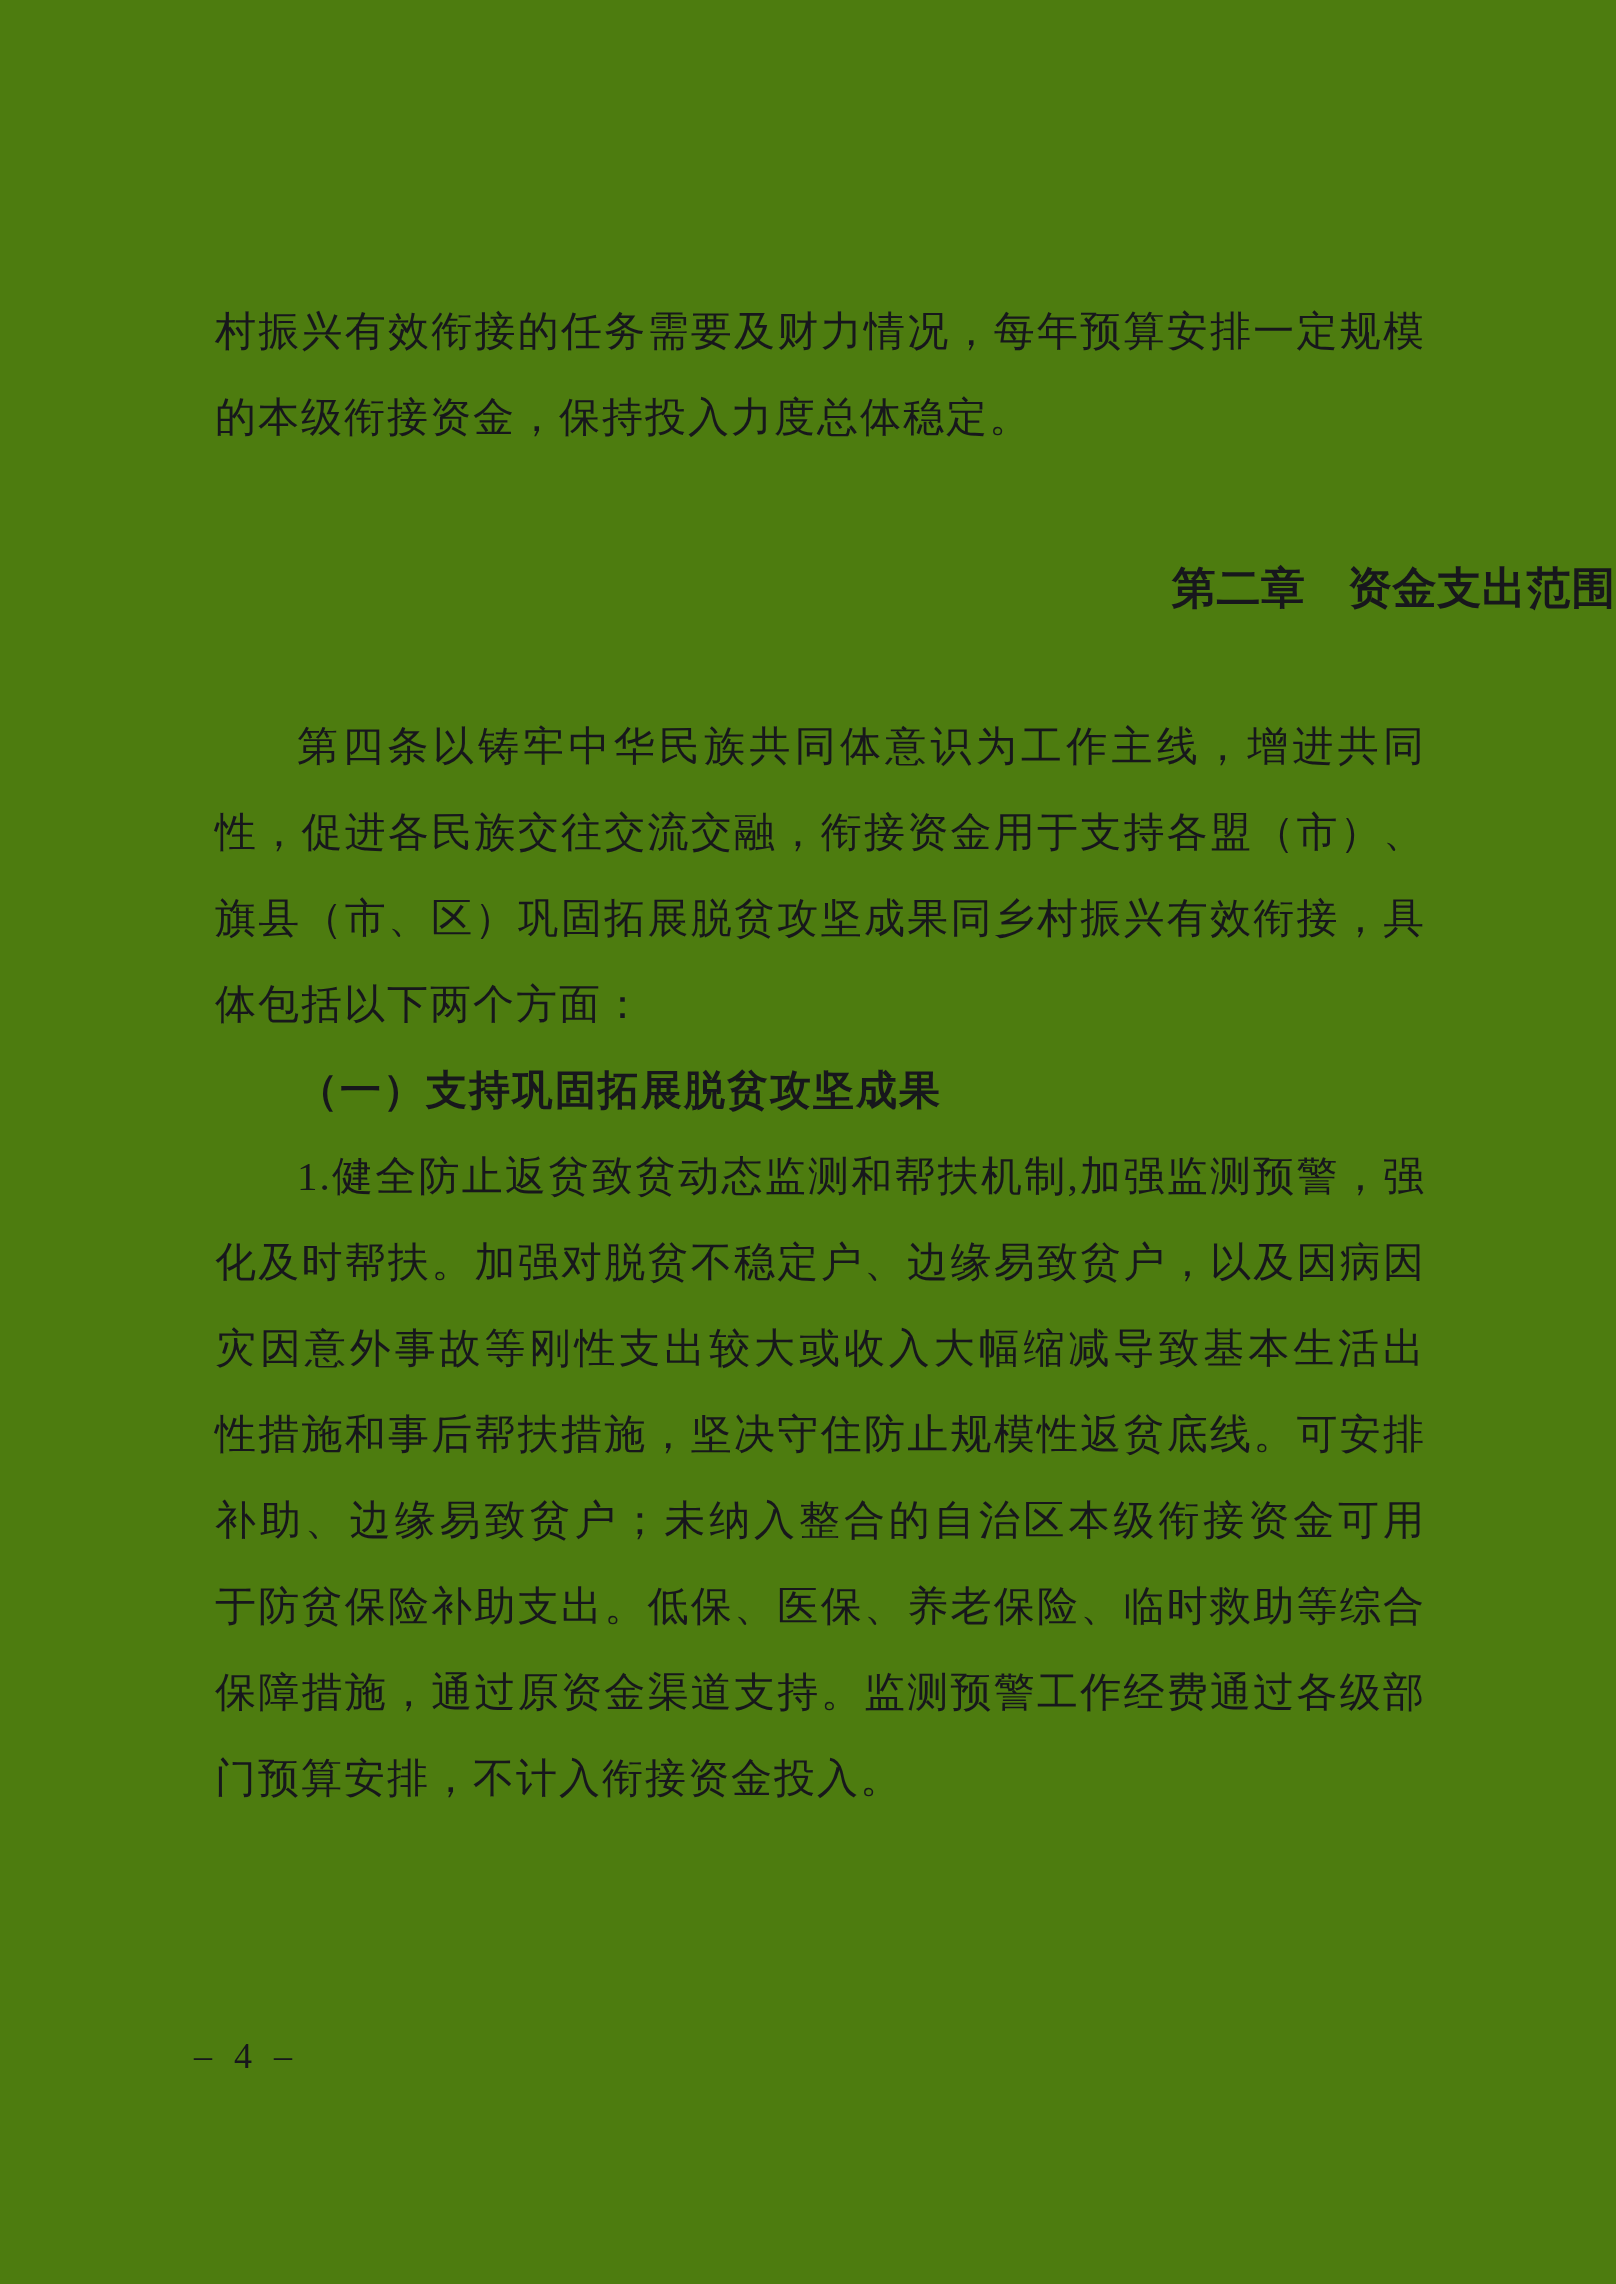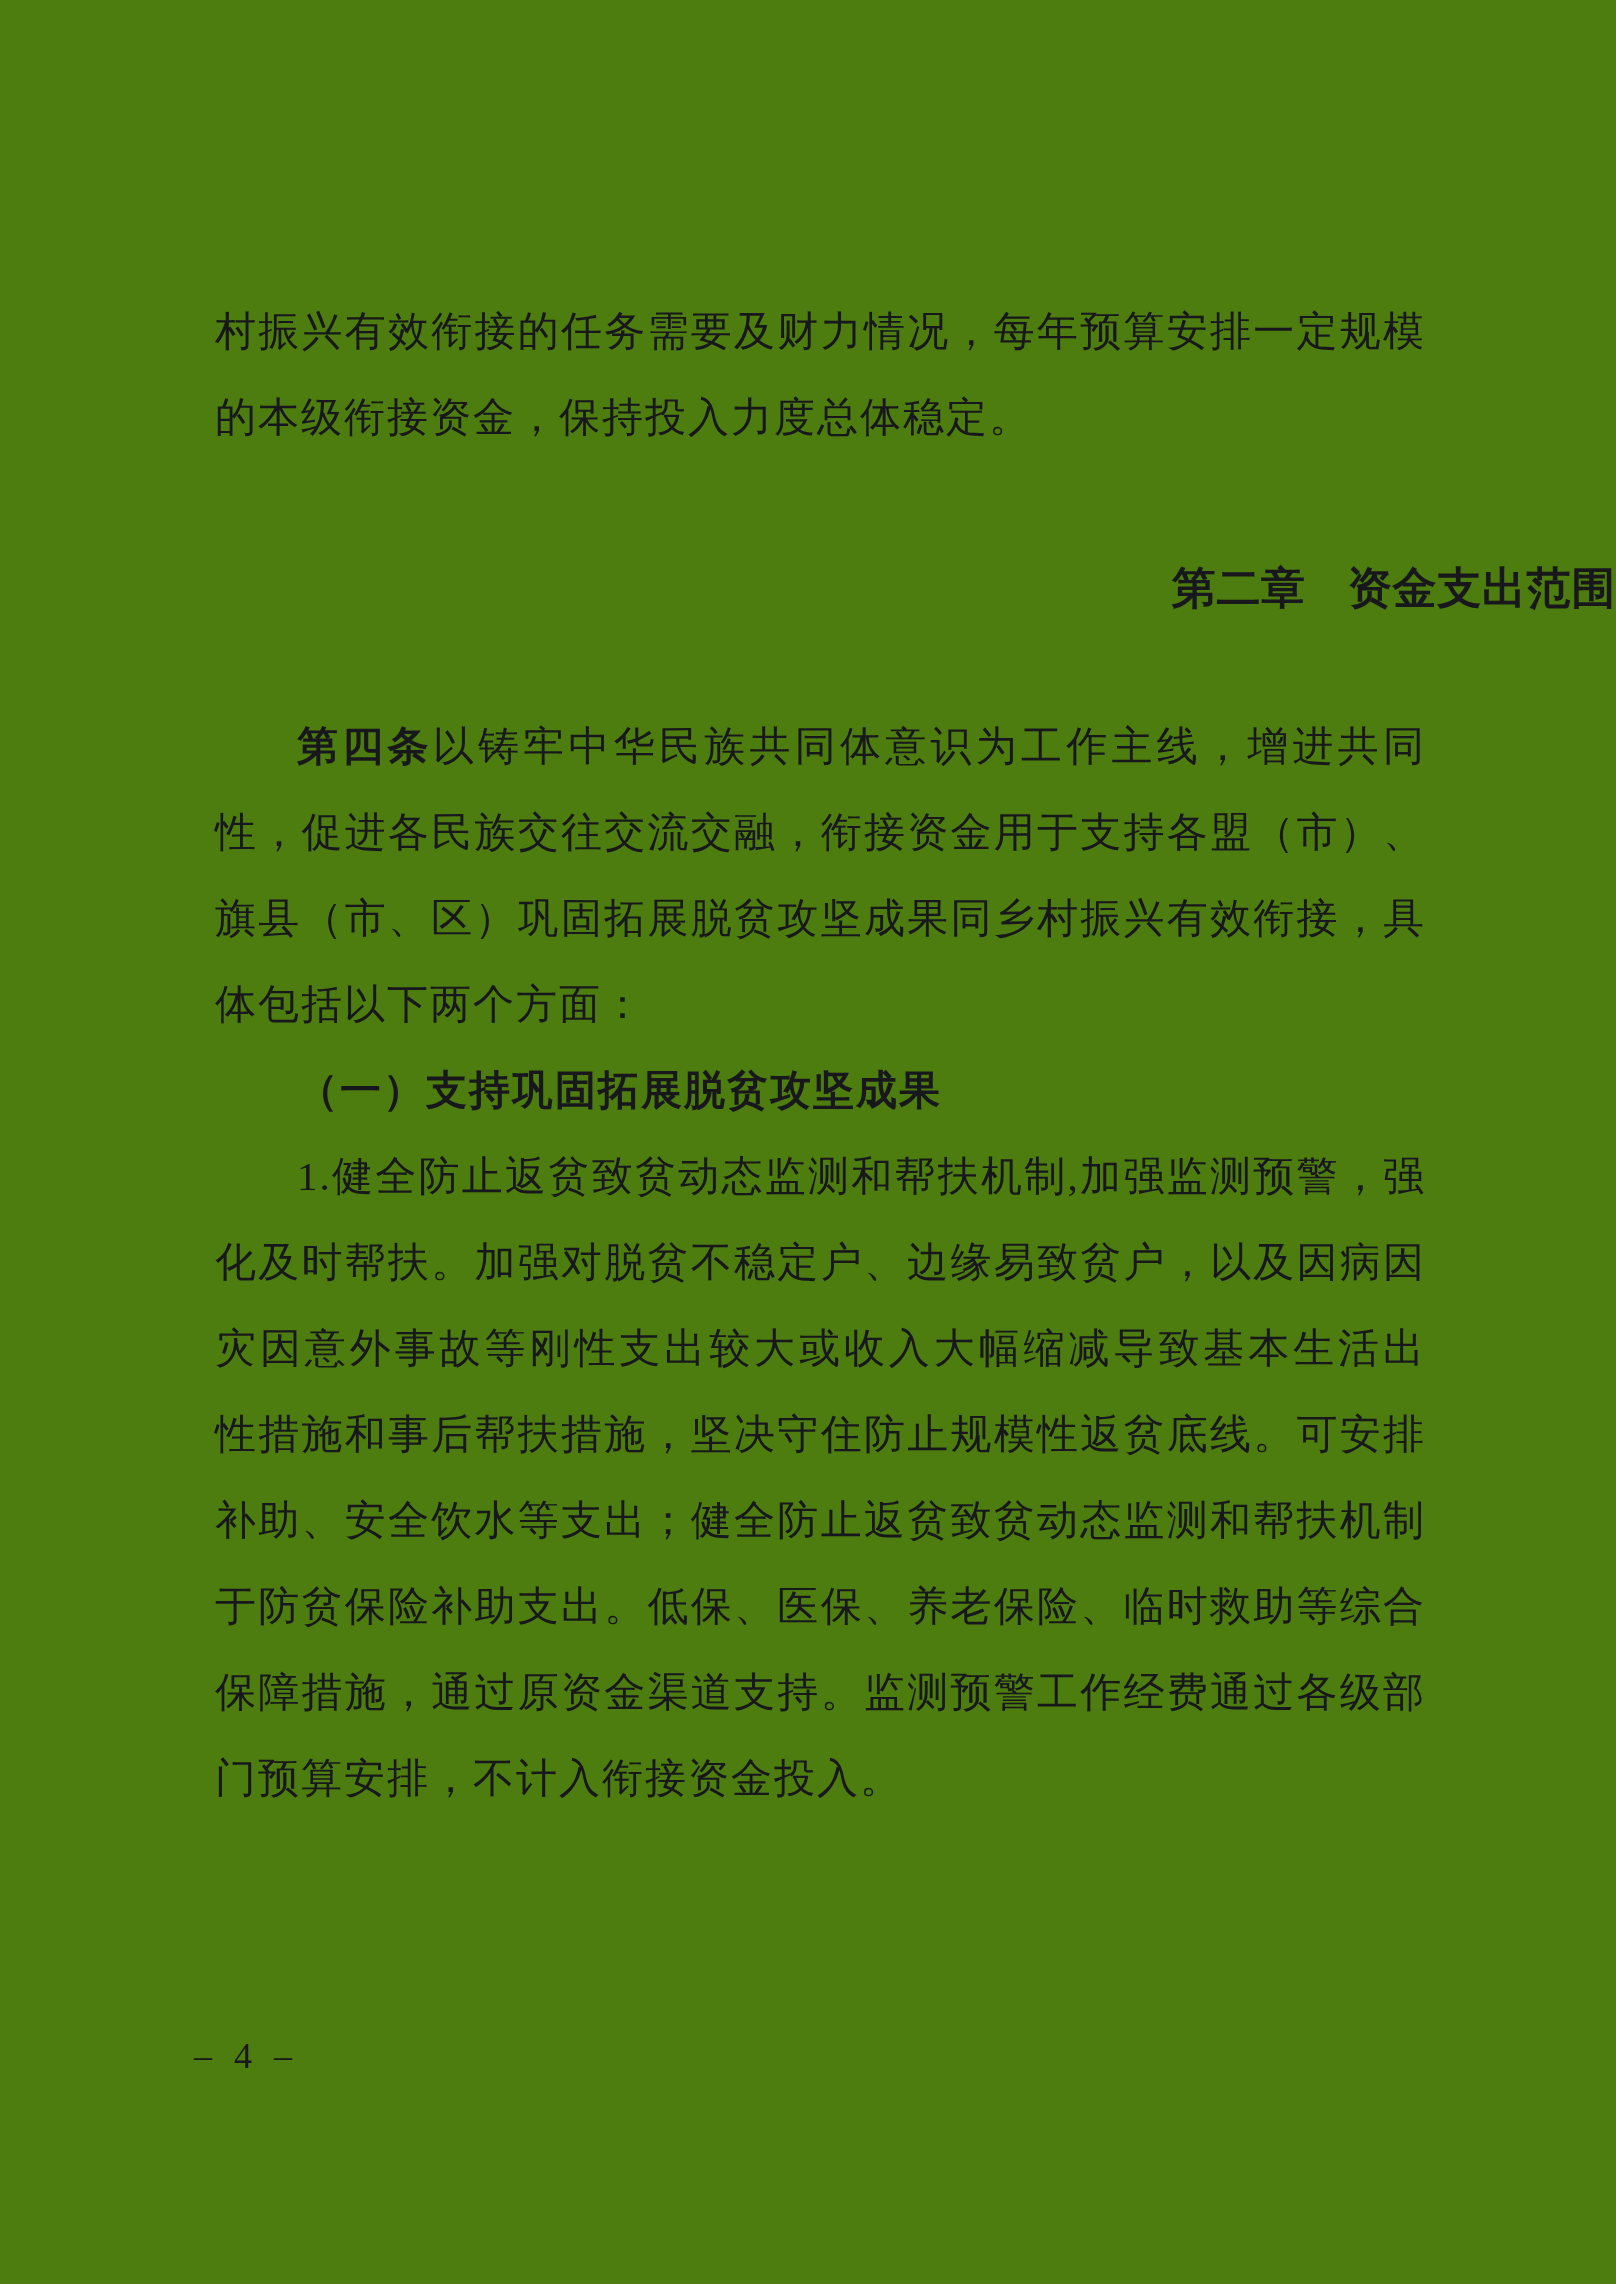--- a/index.html
+++ b/index.html
@@ -56,7 +56,7 @@
     width: 42px;
   }
   .term {
-    font-weight: bold;
+    font-weight: normal;
     font-family: "Liberation Sans", "DejaVu Sans", sans-serif;
   }
   .item-heading {

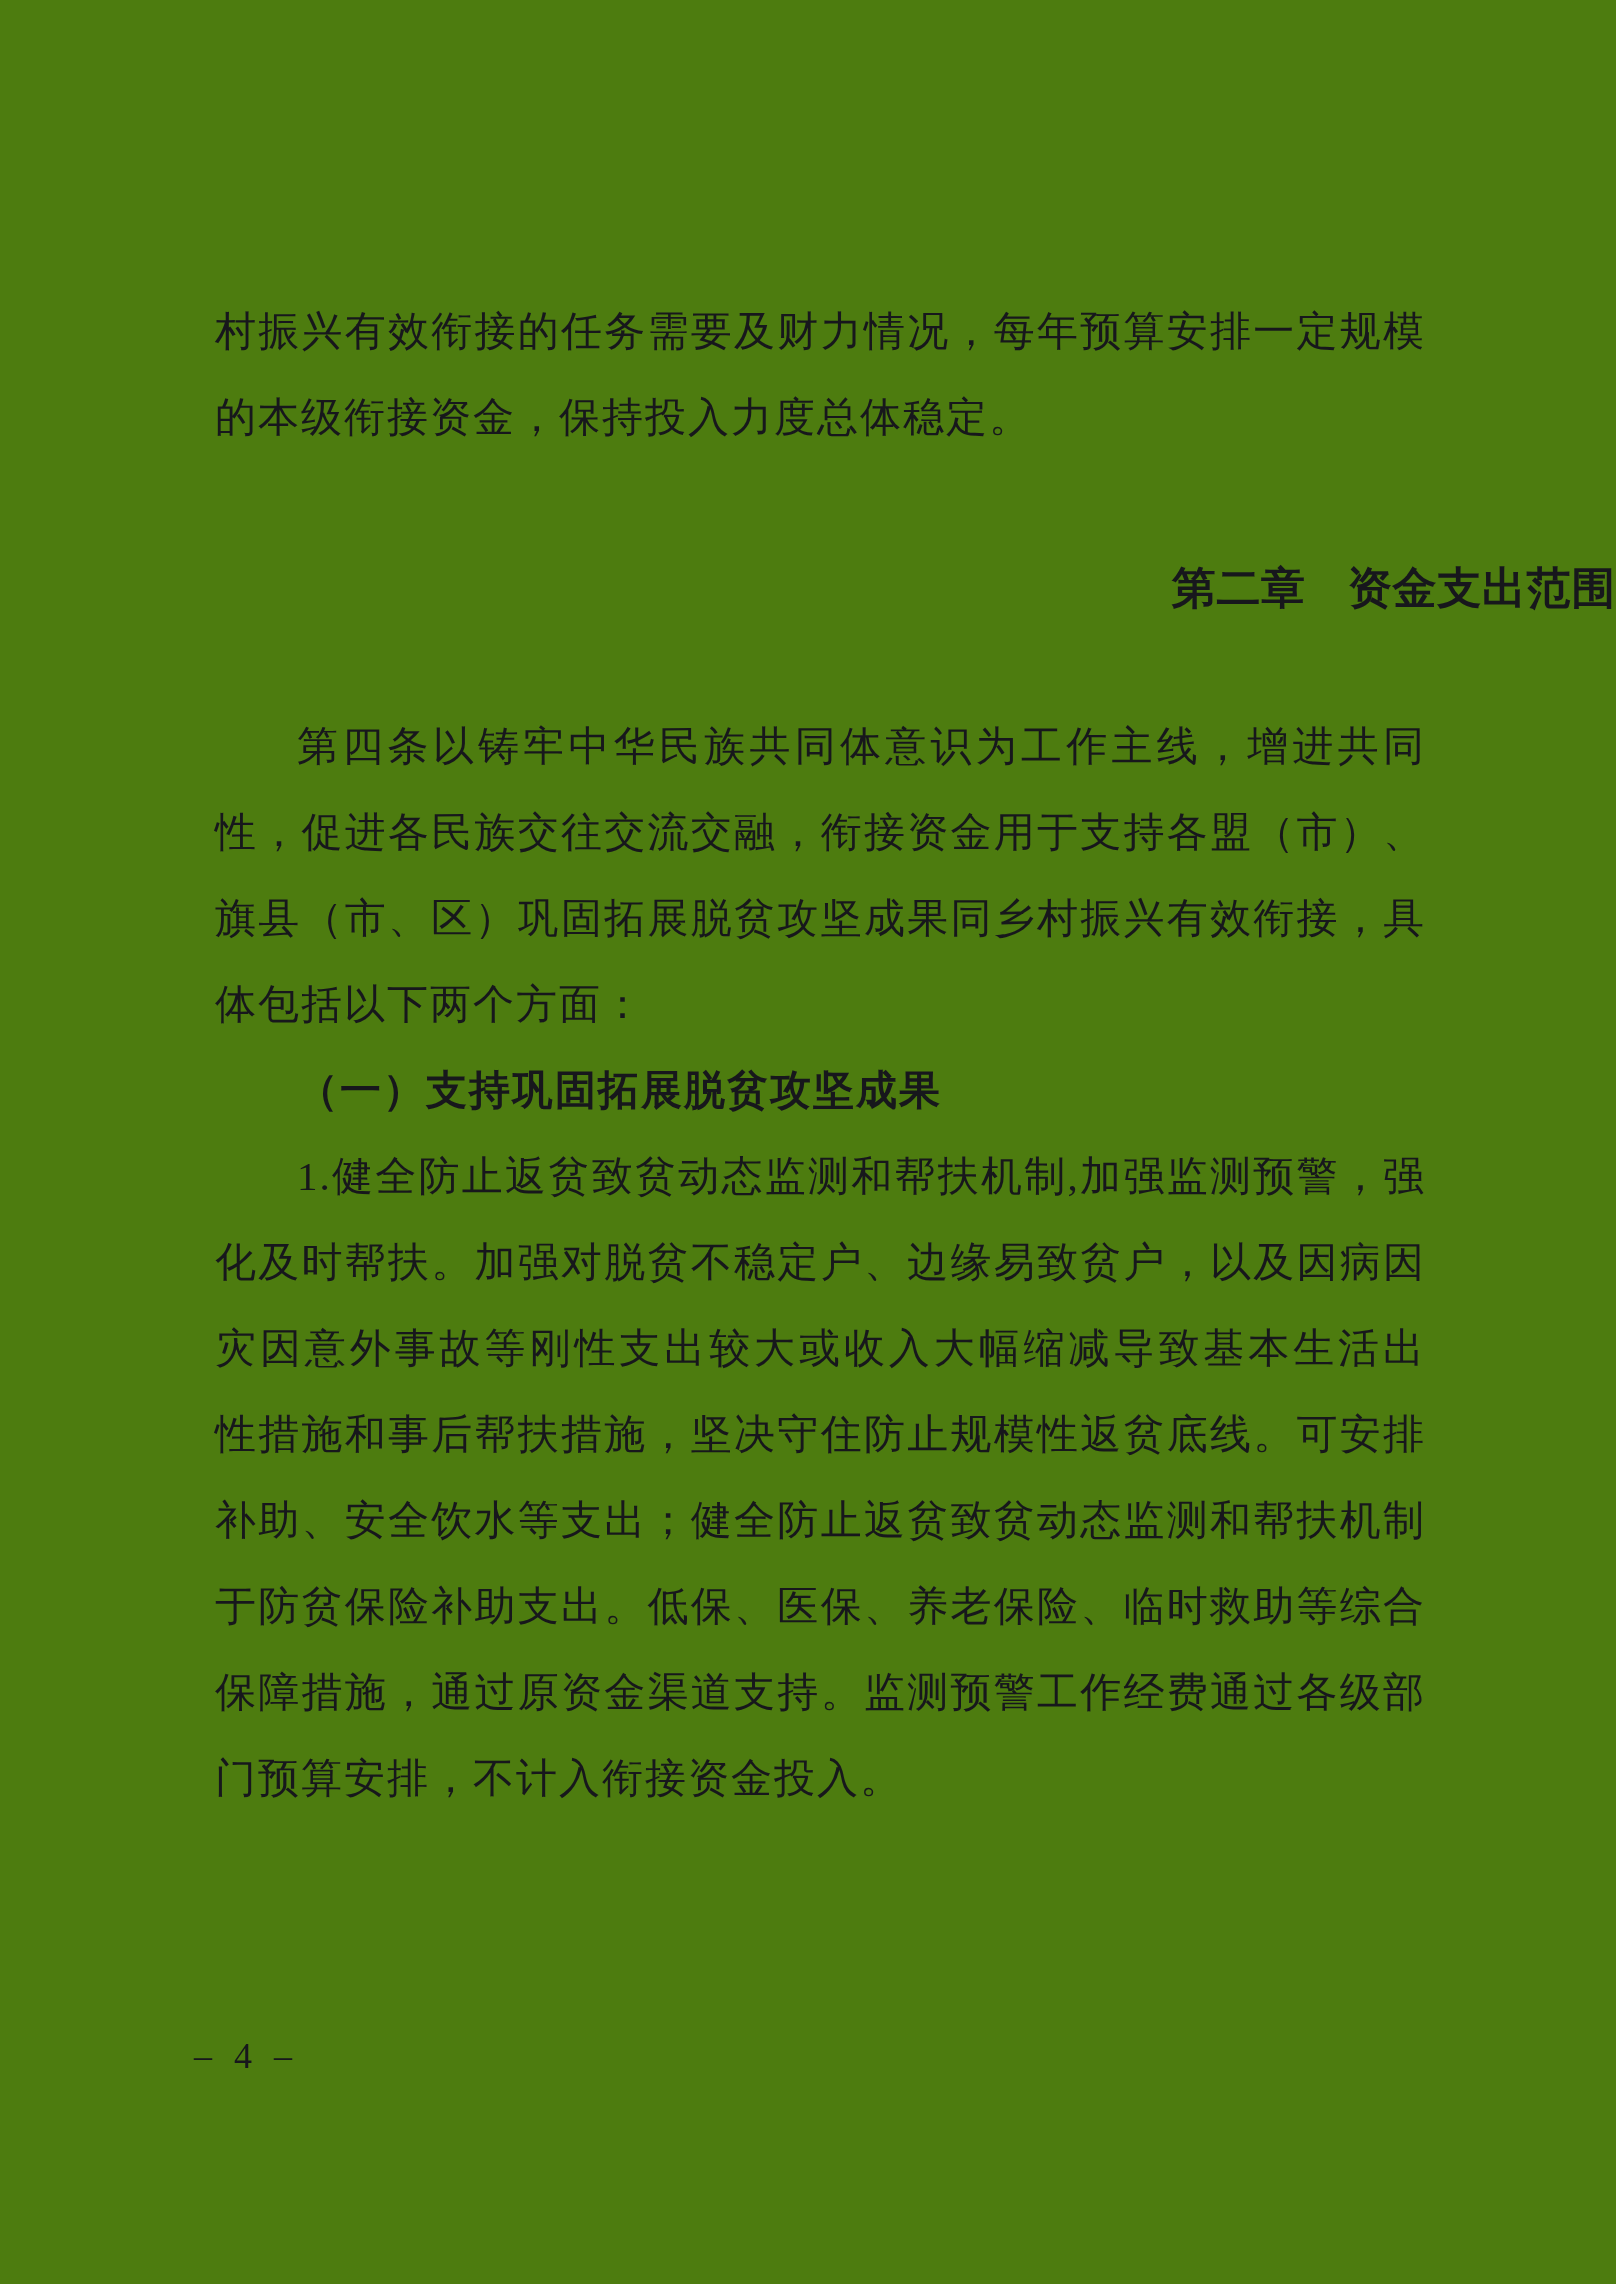--- a/index.html
+++ b/index.html
@@ -100,7 +100,7 @@
     <div class="line fill">化及时帮扶。加强对脱贫不稳定户、边缘易致贫户，以及因病因</div>
     <div class="line fill">灾因意外事故等刚性支出较大或收入大幅缩减导致基本生活出</div>
     <div class="line fill">性措施和事后帮扶措施，坚决守住防止规模性返贫底线。可安排</div>
-    <div class="line fill">补助、安全饮水等支出；健全防止返贫致贫动态监测和帮扶机制</div>
+    <div class="line fill">补助、边缘易致贫户；未纳入整合的自治区本级衔接资金可用</div>
     <div class="line fill">于防贫保险补助支出。低保、医保、养老保险、临时救助等综合</div>
     <div class="line fill">保障措施，通过原资金渠道支持。监测预警工作经费通过各级部</div>
     <div class="line">门预算安排，不计入衔接资金投入。</div>

